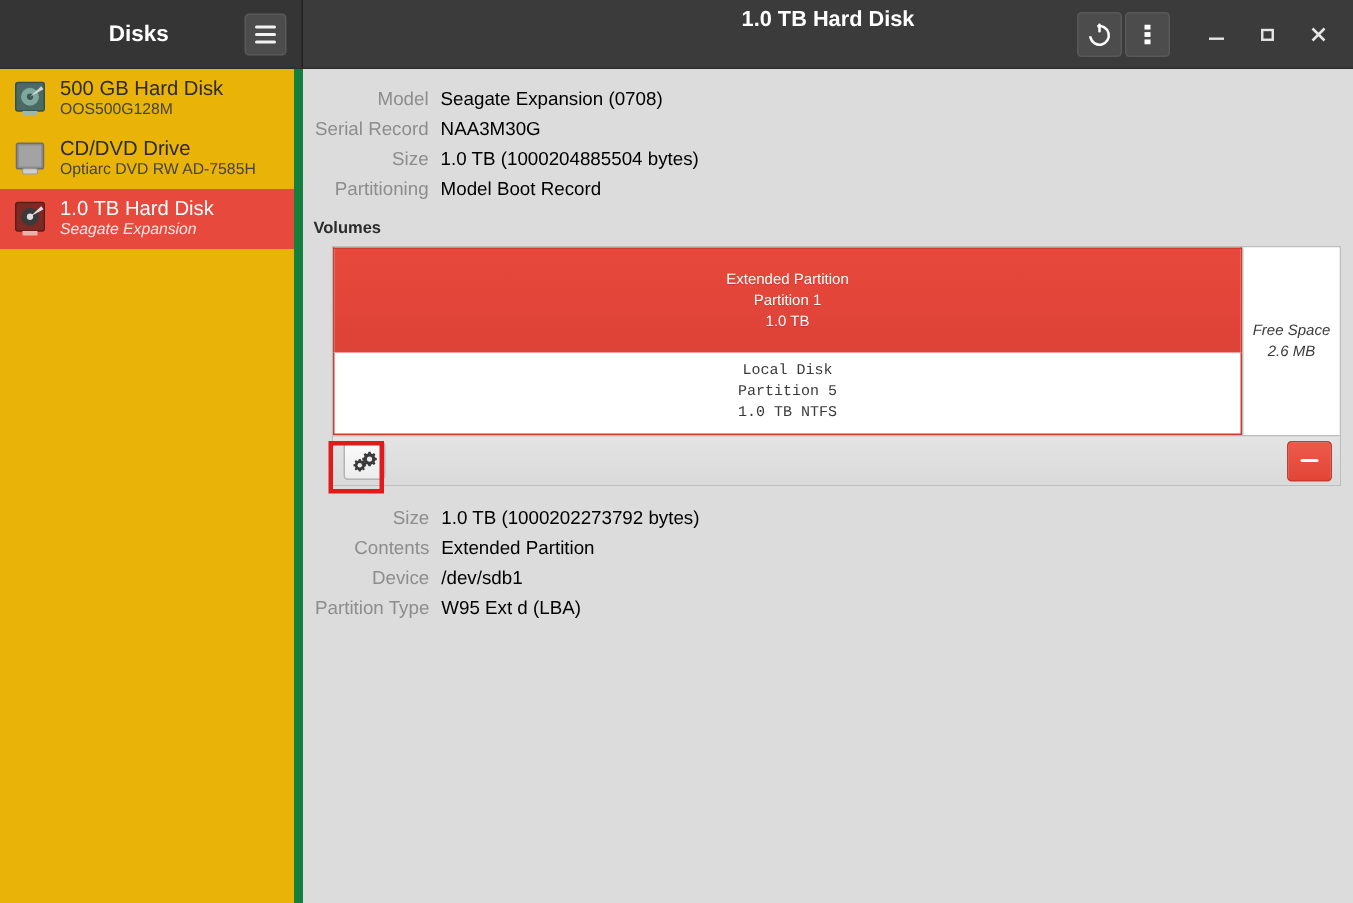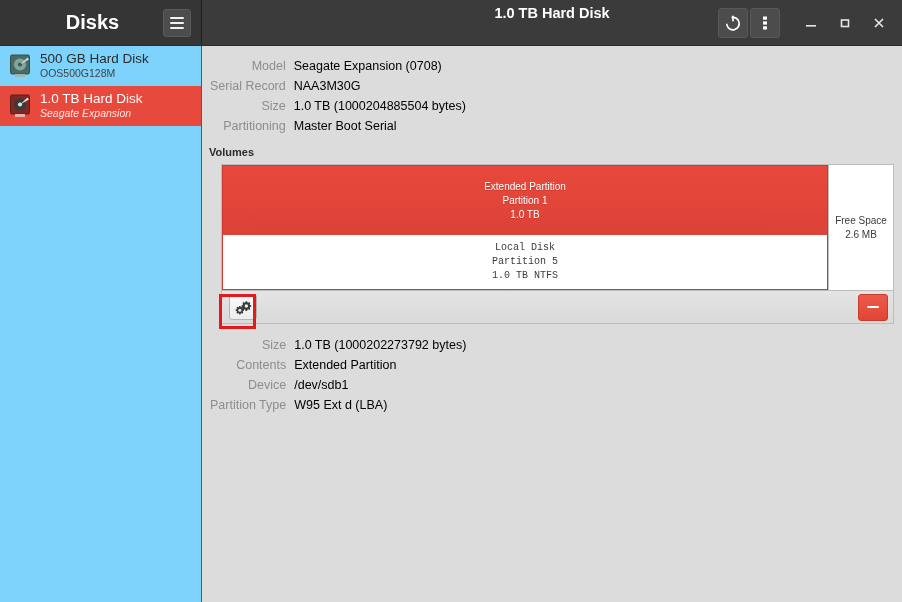--- a/index.html
+++ b/index.html
@@ -39,7 +39,7 @@
     flex: 1;
     text-align: center;
     color: #ffffff;
-    font-size: 20px;
+    font-size: 15px;
     font-weight: bold;
     padding-left: 22px;
   }

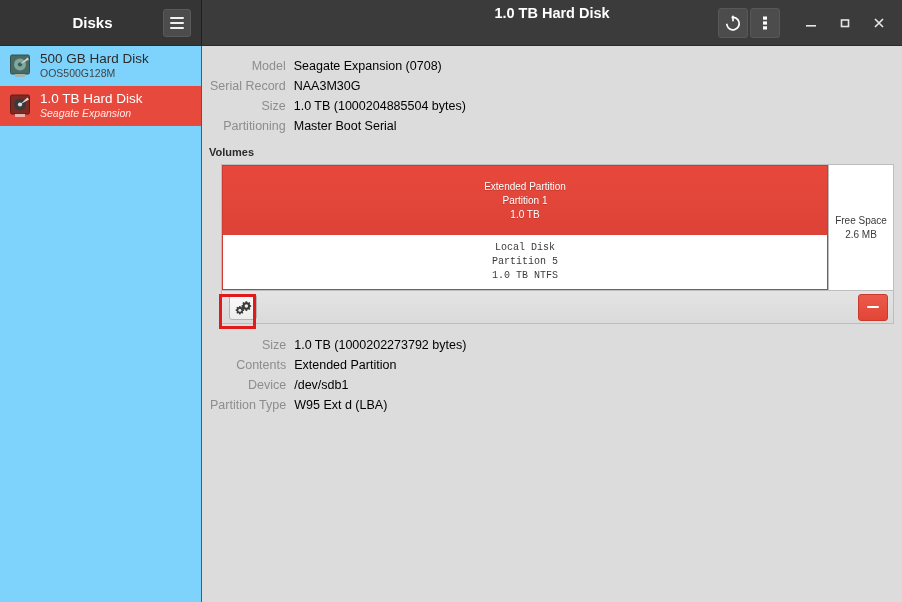--- a/index.html
+++ b/index.html
@@ -113,8 +113,8 @@
   
   .sidebar {
     width: 202px; flex: 0 0 202px;
-    background: #7dd3fc;
-    border-right: 1px solid #15803d;
+    background: #eab308;
+    border-right: 6px solid #15803d;
     overflow: hidden;
   }
   .disk-row {

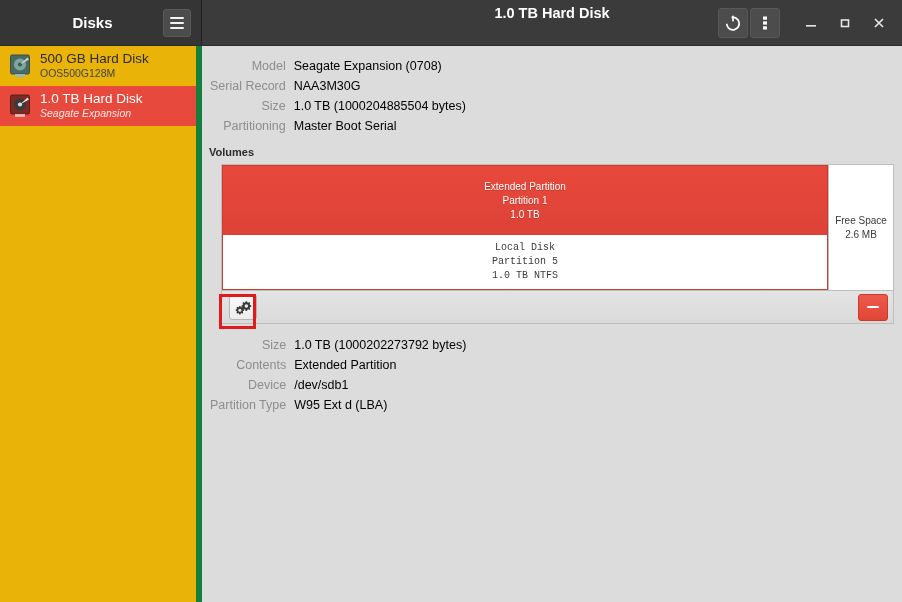--- a/index.html
+++ b/index.html
@@ -352,6 +352,17 @@
         </div>
       </div>
 
+      <div class="disk-row">
+        <svg class="disk-icon" viewBox="0 0 24 26">
+          <rect x="3" y="2.5" width="18" height="17" rx="1.2" fill="#8d8d8d" stroke="#6e6e6e" stroke-width="1"></rect>
+          <rect x="4.5" y="4" width="15" height="14" fill="#a3a3a3"></rect>
+          <rect x="7" y="19.5" width="10" height="3.5" rx="1" fill="#cfcfcf" stroke="#9a9a9a" stroke-width="0.8"></rect>
+        </svg>
+        <div class="disk-text">
+          <div class="disk-title">CD/DVD Drive</div>
+          <div class="disk-sub">Optiarc DVD RW AD-7585H</div>
+        </div>
+      </div>
 
       <div class="disk-row selected">
         <svg class="disk-icon" viewBox="0 0 24 26">

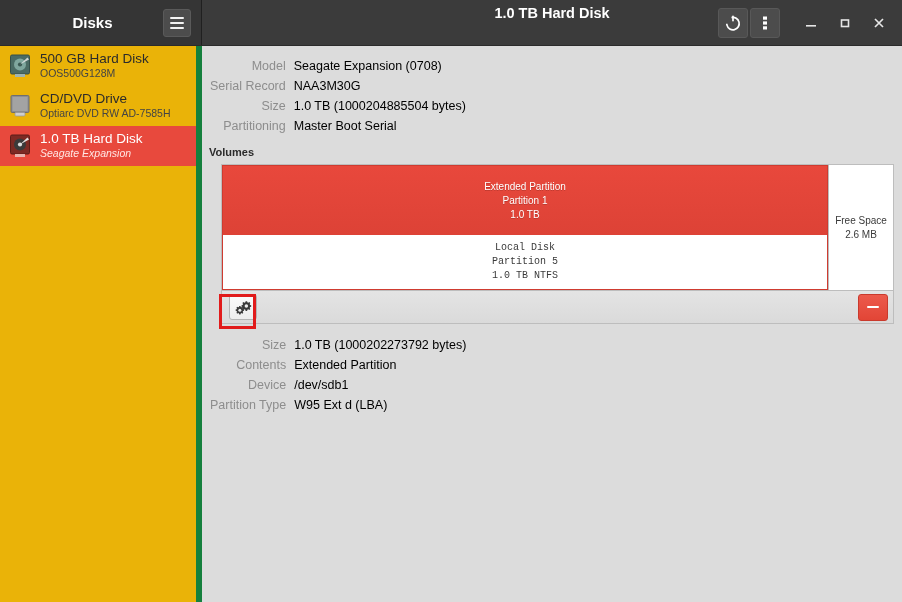--- a/index.html
+++ b/index.html
@@ -398,7 +398,7 @@
         </tr>
         <tr>
           <td class="dt-key">Partitioning</td>
-          <td class="dt-val">Master Boot Serial</td>
+          <td class="dt-val">Model Boot Record</td>
         </tr>
       </tbody>
         </table>

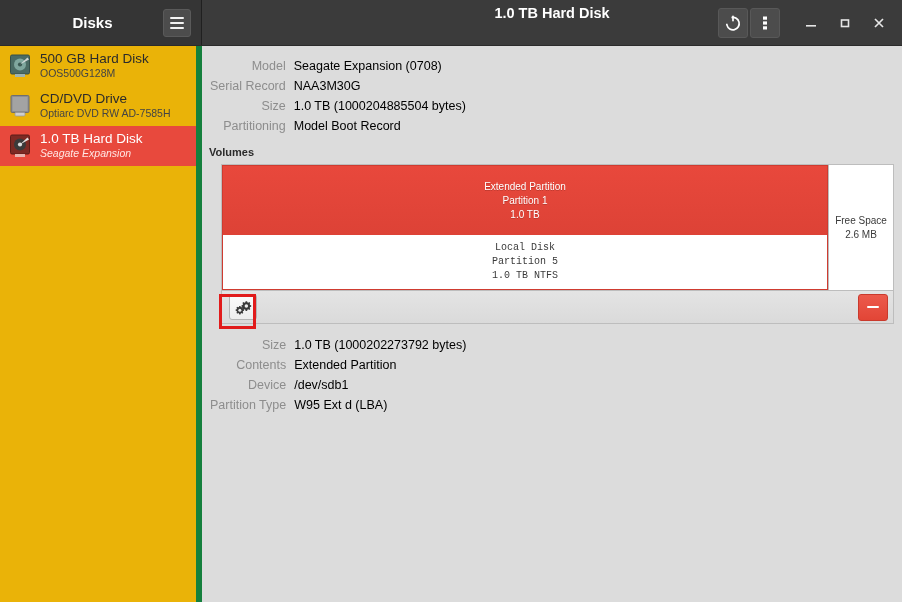--- a/index.html
+++ b/index.html
@@ -216,7 +216,7 @@
     background: #ffffff;
     border-left: 1px solid #bdbdbd;
     display: flex; flex-direction: column;
-    align-items: center; justify-content: center;
+    align-items: center; justify-content: center; font-style: italic;
   }
   .free-space .pl {
     color: #3a3a3a; font-size: 10px; line-height: 14px;

